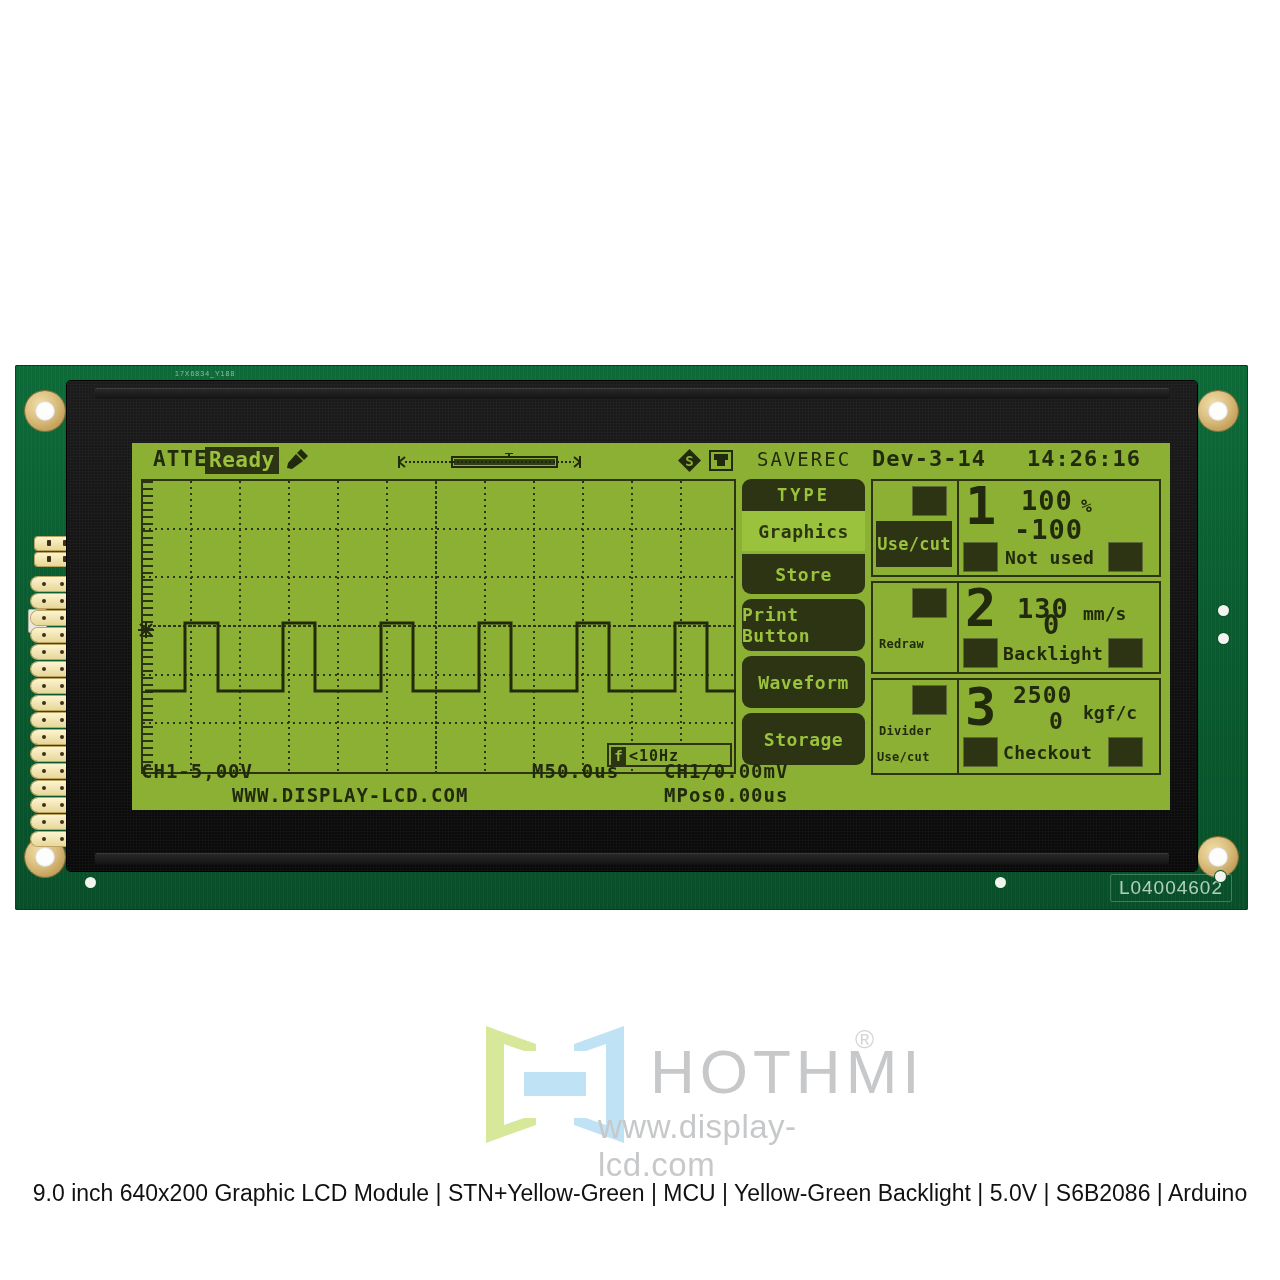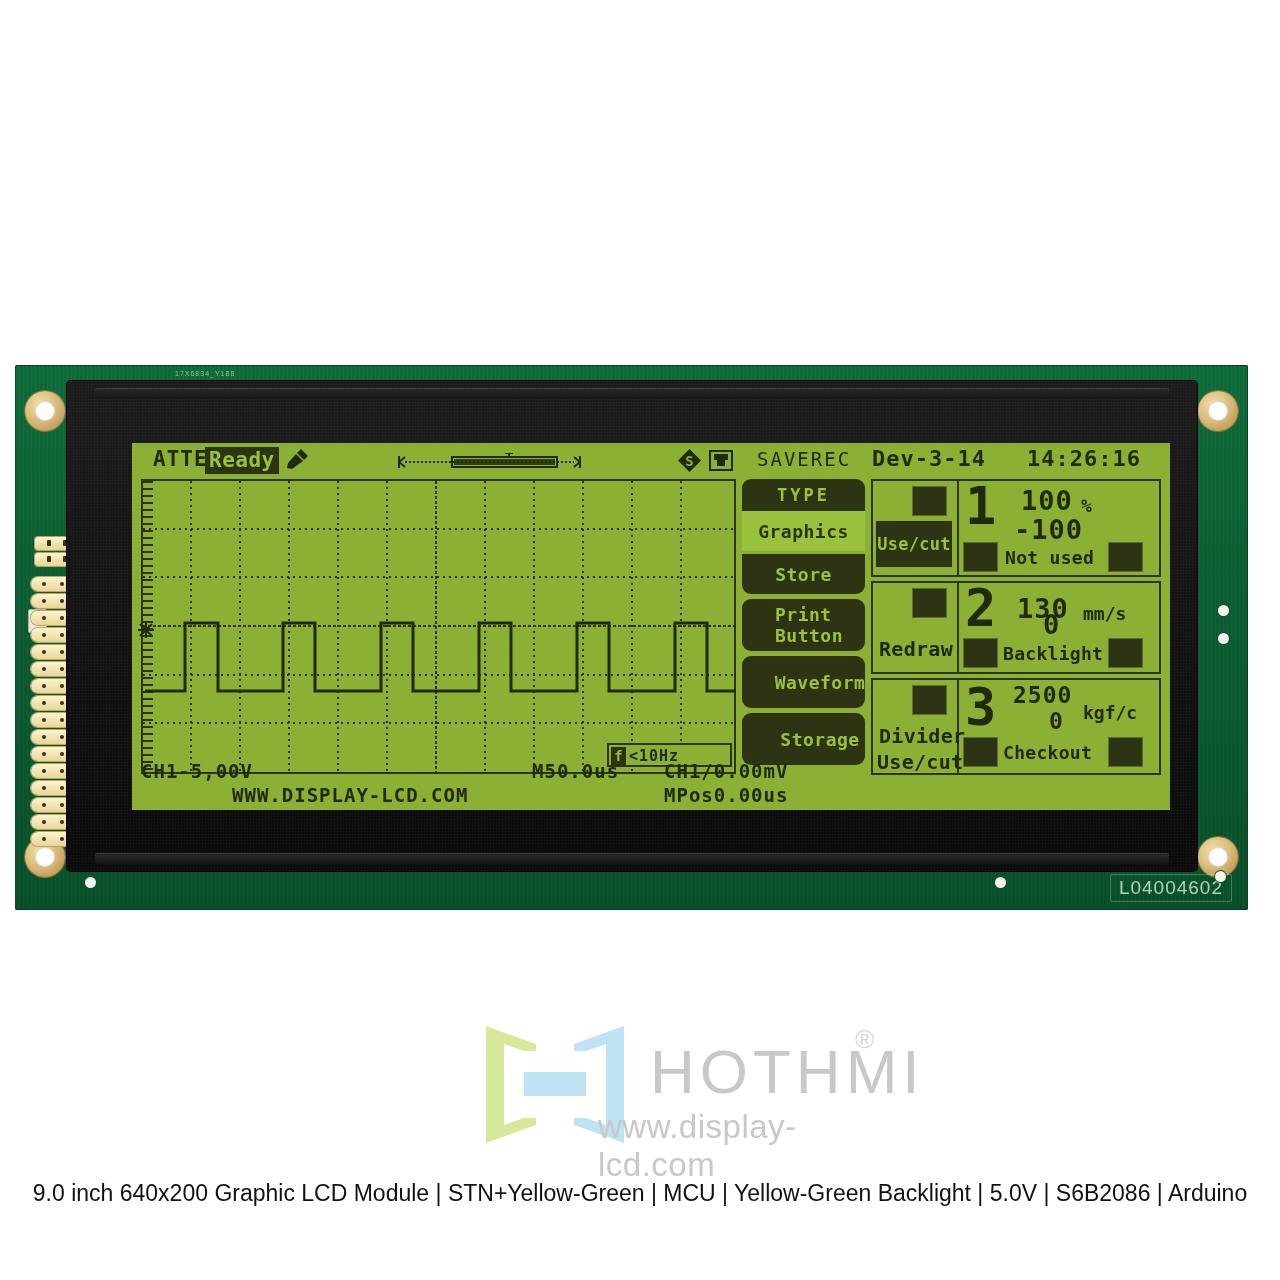--- a/index.html
+++ b/index.html
@@ -108,7 +108,7 @@
       letter-spacing:.5px;}
   .mi.hdr{height:32px;font-size:17px;letter-spacing:3px;border-radius:9px 9px 0 0;margin-bottom:0;}
   .mi.sel{background:#9bc23c;color:#2c3414;border-radius:0;margin-bottom:3px;}
-  .mi.tall{height:52px;padding-left:33px;}
+  .mi.tall{height:52px;}
 
   
   #panels{position:absolute;left:739px;top:36px;width:290px;}

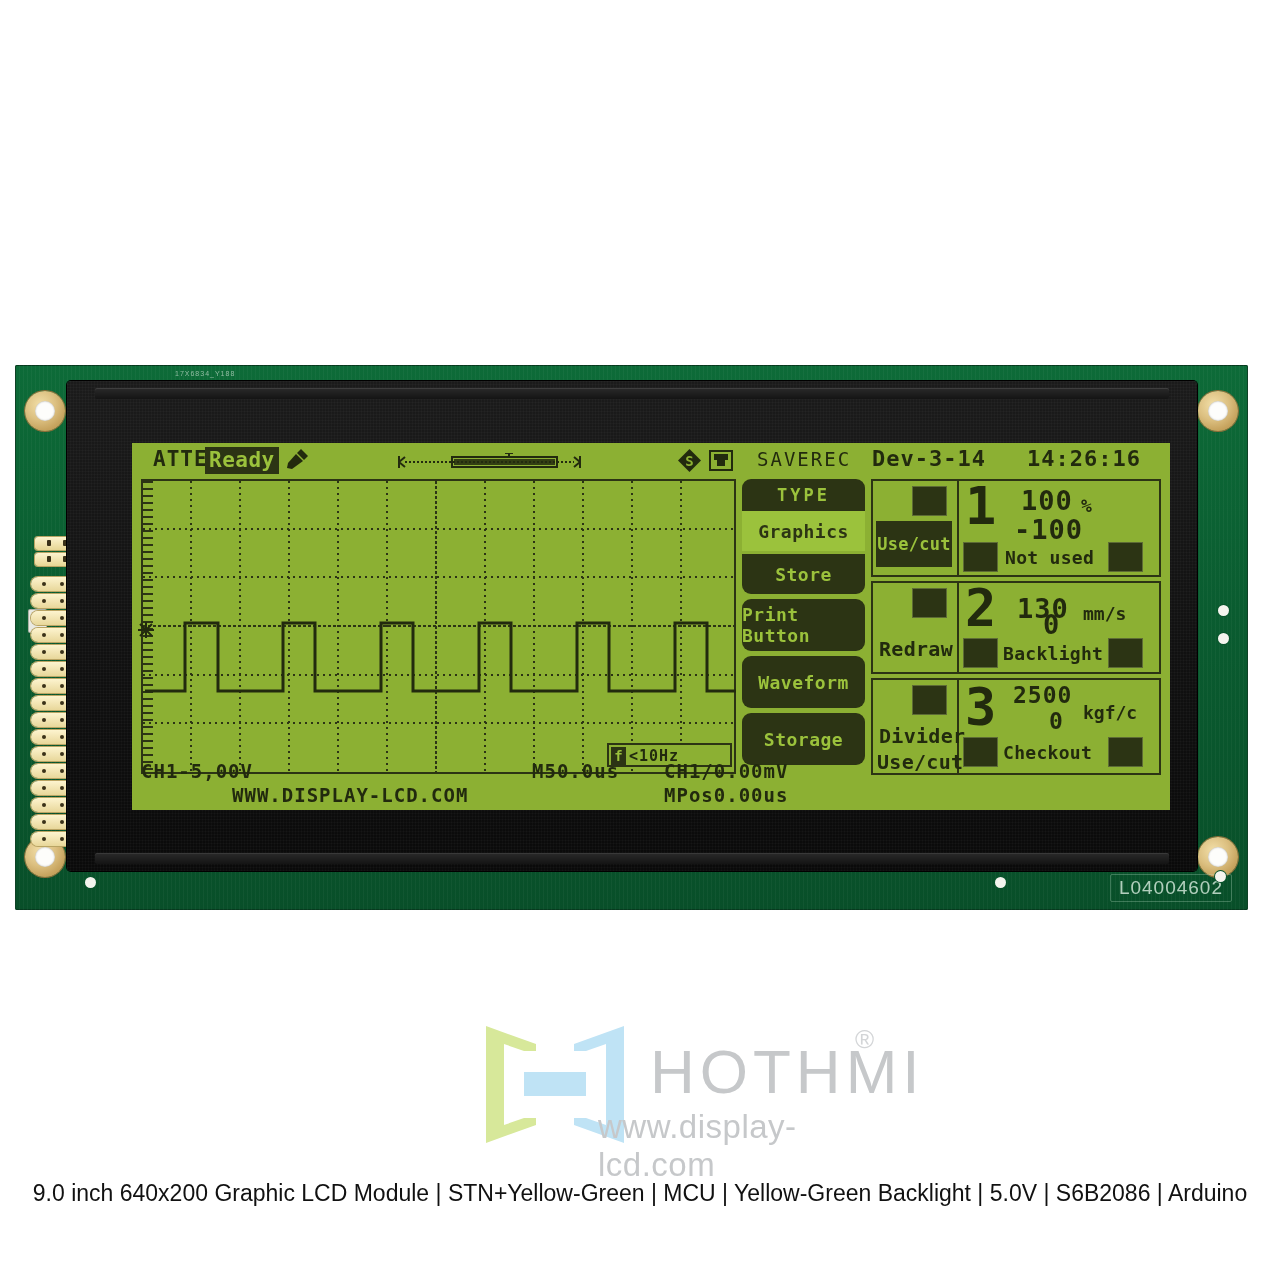--- a/index.html
+++ b/index.html
@@ -118,7 +118,7 @@
   .sq{position:absolute;background:#2c3414;box-shadow:0 0 0 1px #5d6b35;}
   .btn-dark{position:absolute;background:#2c3414;color:#9bc23c;font-size:17px;font-weight:bold;
       display:flex;align-items:center;justify-content:center;letter-spacing:.3px;}
-  .pl-lbl{position:absolute;font-size:20px;font-weight:bold;letter-spacing:.3px;color:#222a0e;}
+  .pl-lbl{position:absolute;font-size:12px;font-weight:bold;letter-spacing:.3px;color:#222a0e;}
   .bignum{position:absolute;font-size:52px;font-weight:bold;line-height:46px;}
   .val{position:absolute;font-size:27px;font-weight:bold;letter-spacing:1px;}
   .val.sm{font-size:23px;}

